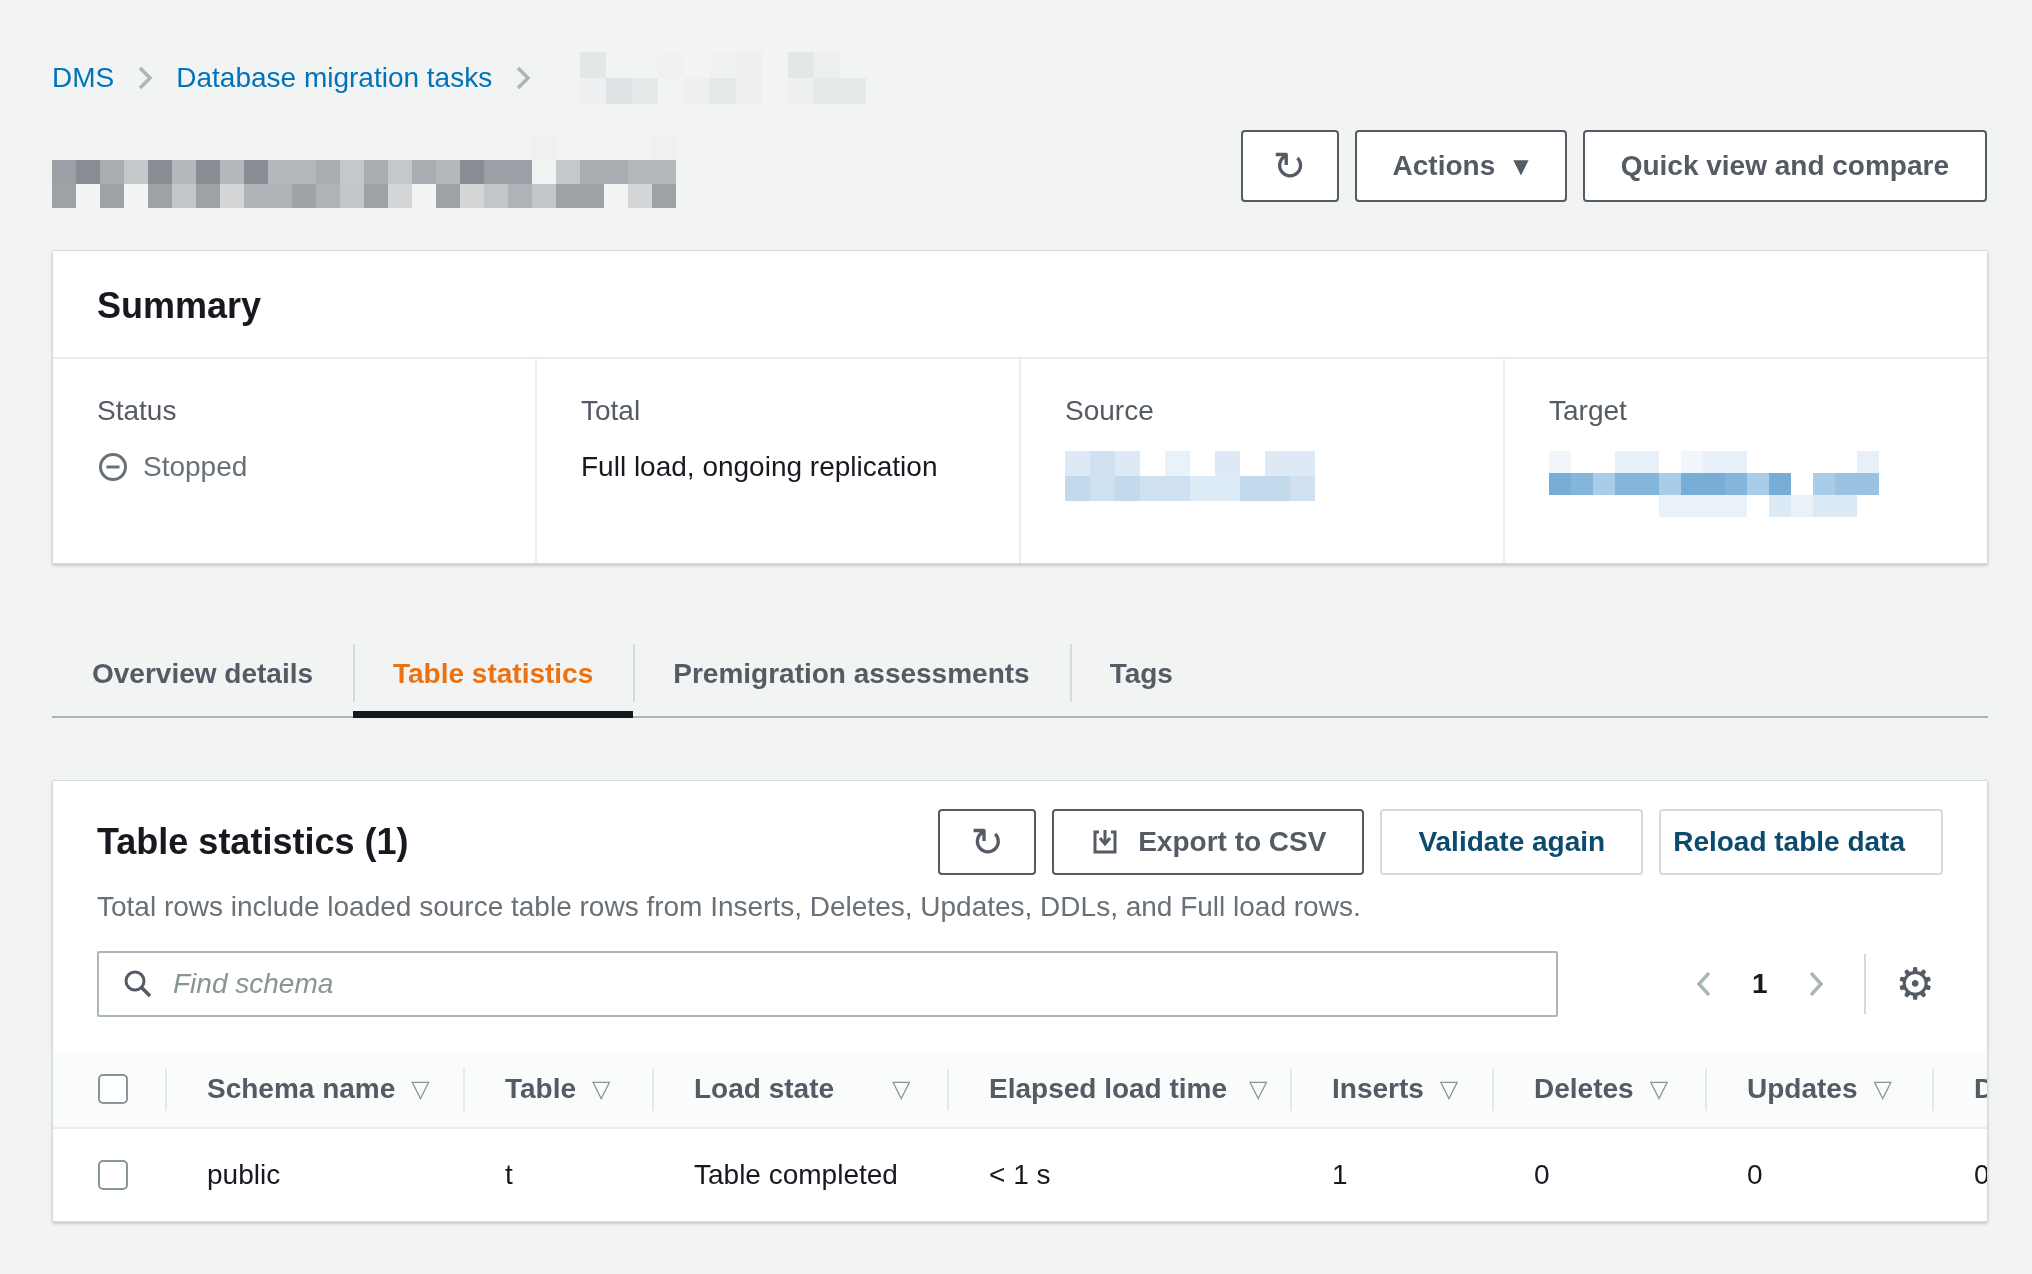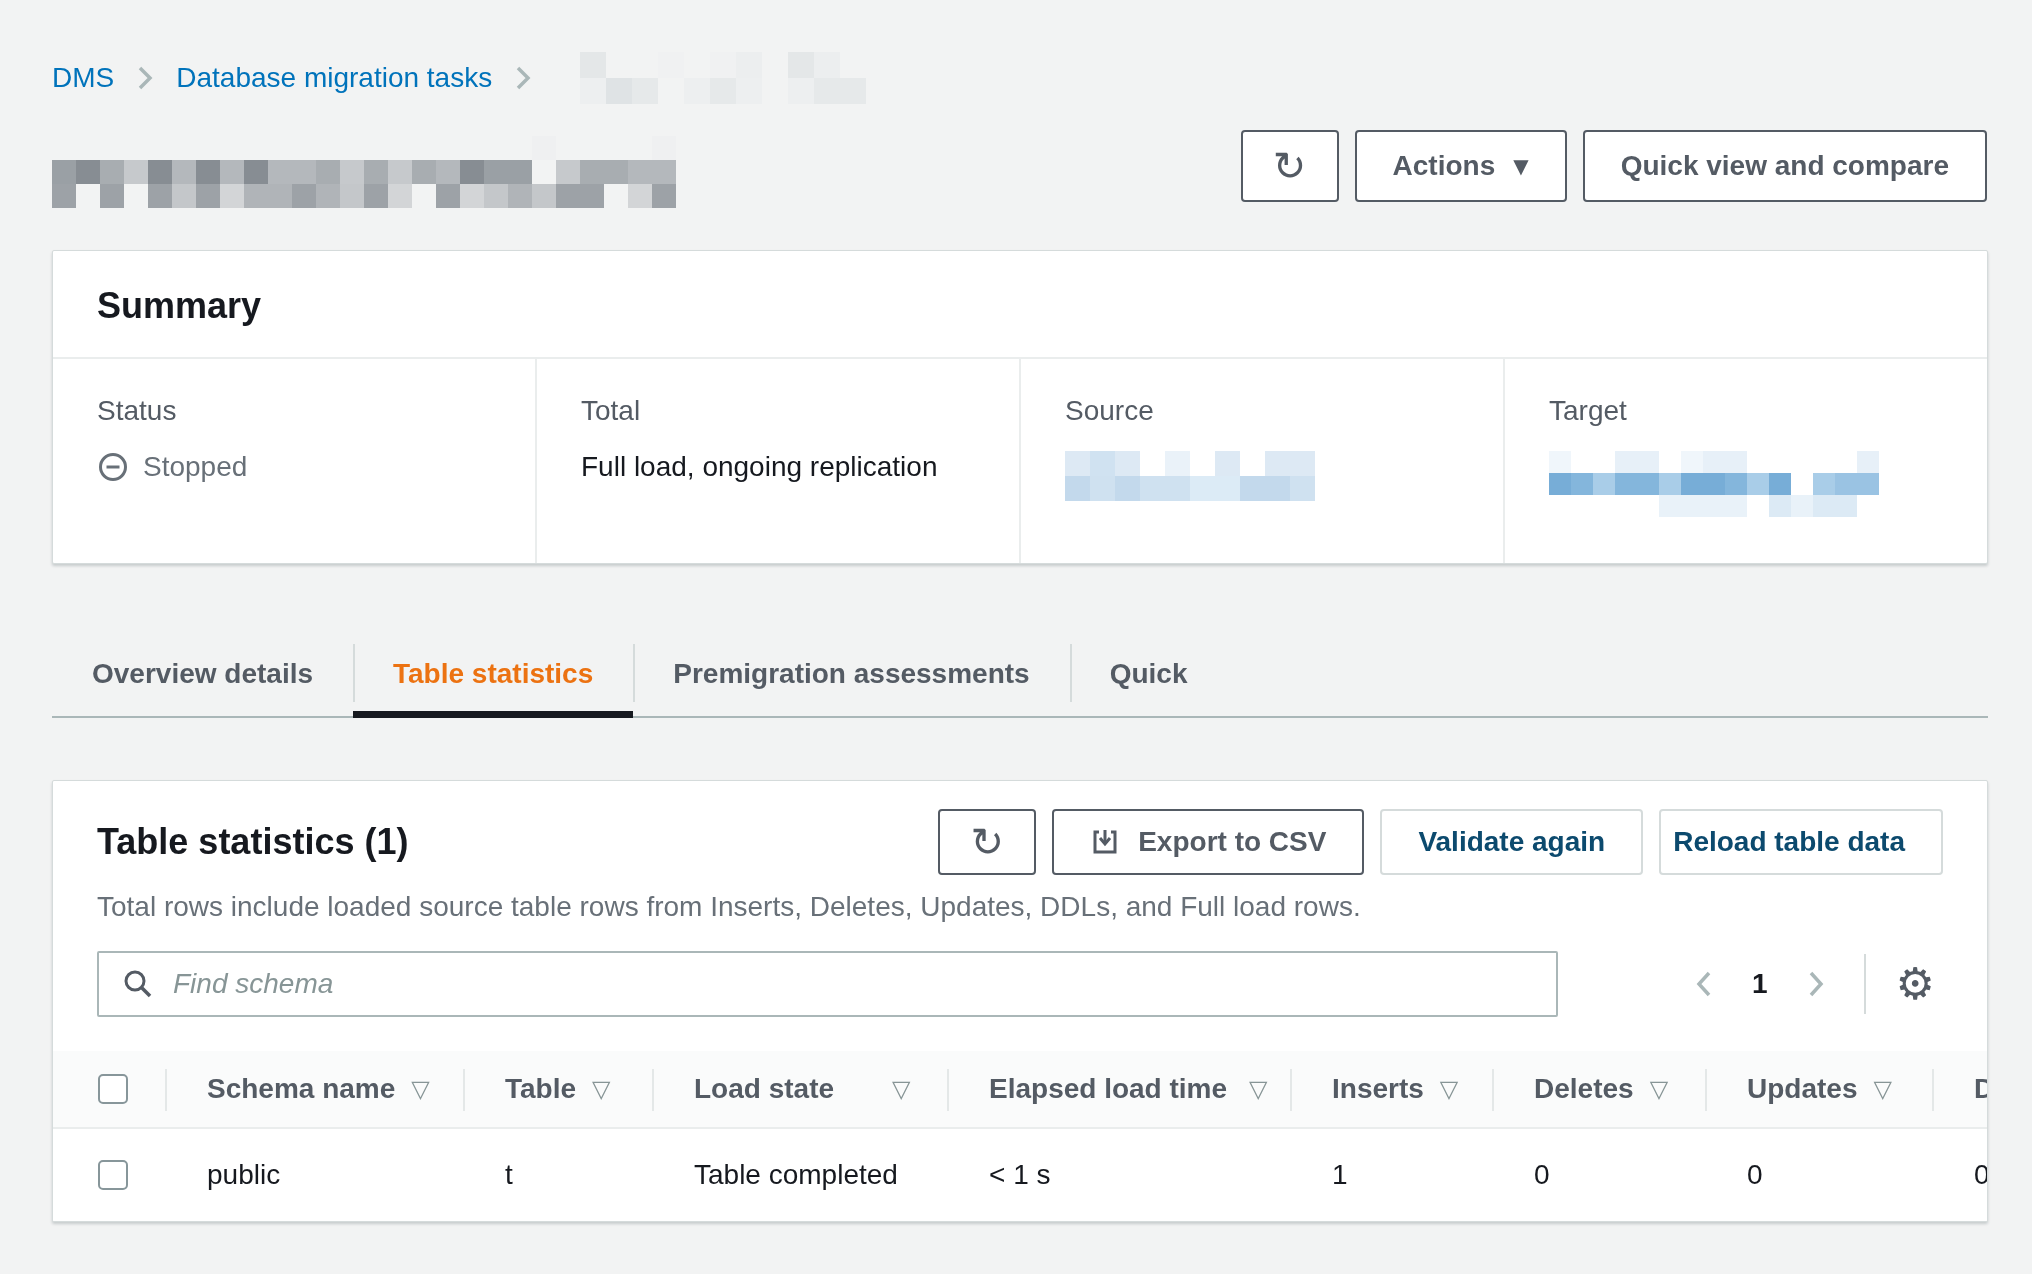--- a/index.html
+++ b/index.html
@@ -381,7 +381,7 @@
     <div class="tab">Overview details</div>
     <div class="tab active">Table statistics</div>
     <div class="tab">Premigration assessments</div>
-    <div class="tab">Quick</div>
+    <div class="tab">Tags</div>
   </div>
 
   <section class="card stats-card">

